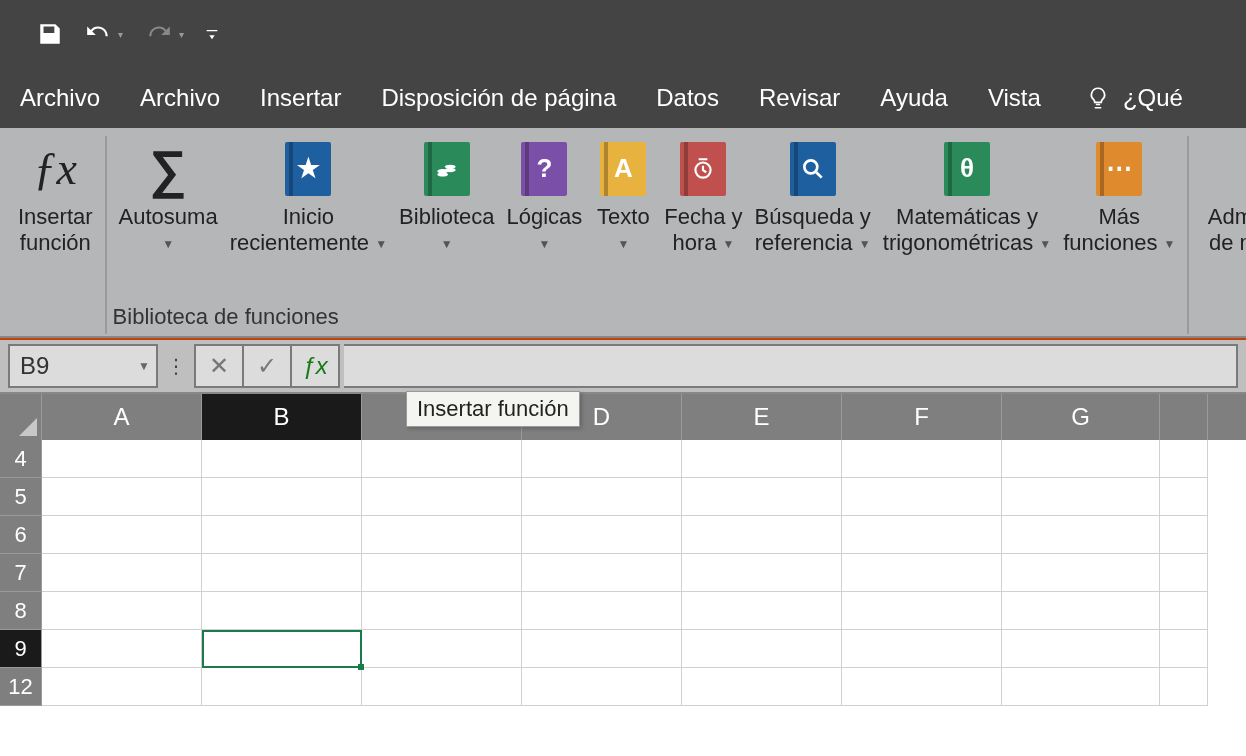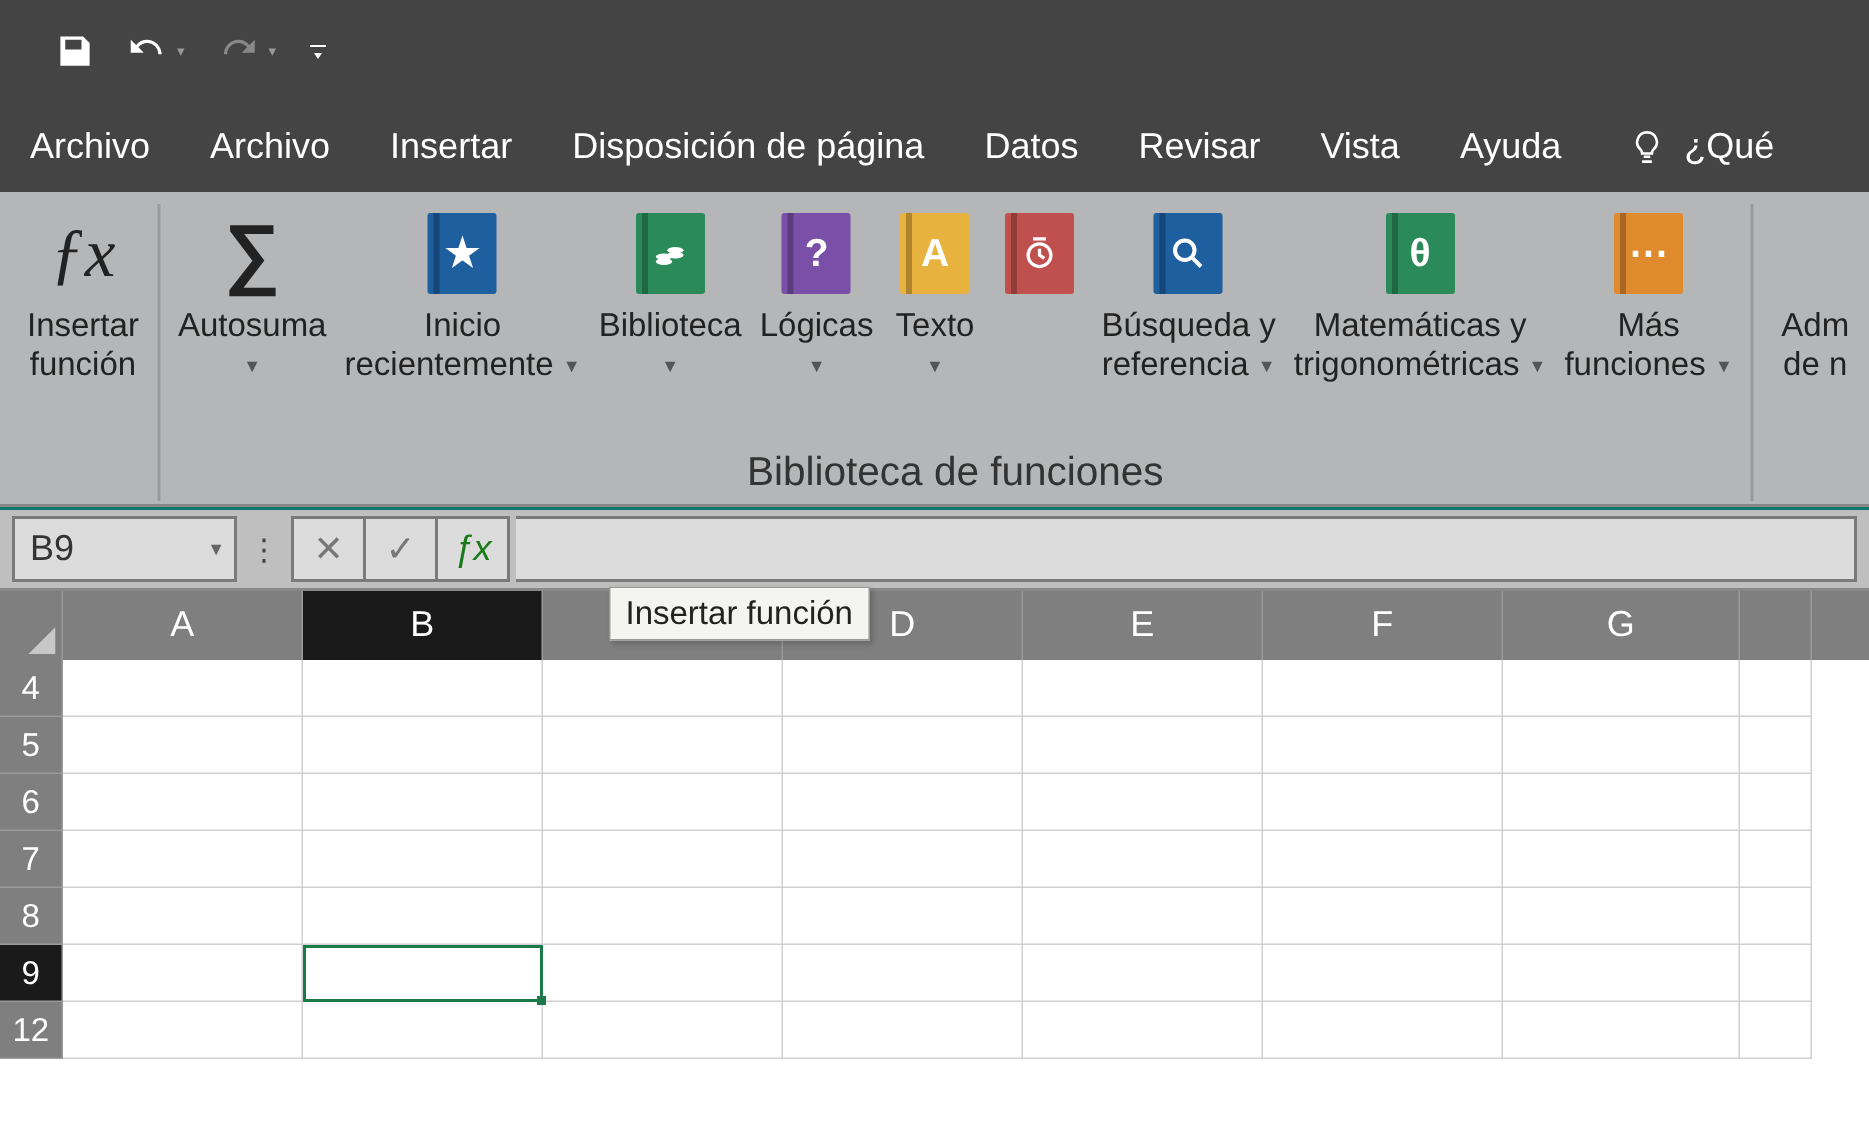--- a/index.html
+++ b/index.html
@@ -98,8 +98,8 @@
   <div class="tab">Disposición de página</div>
   <div class="tab">Datos</div>
   <div class="tab">Revisar</div>
+  <div class="tab">Ayuda</div>
   <div class="tab">Vista</div>
-  <div class="tab">Ayuda</div>
   <div class="tell">
     <svg class="bulb" viewBox="0 0 24 24" fill="none" stroke="#fff" stroke-width="1.6">
         <path d="M9 21h6M10 18h4M12 3a6 6 0 0 0-4 10.5c.8.8 1 1.5 1 2.5h6c0-1 .2-1.7 1-2.5A6 6 0 0 0 12 3z"></path>

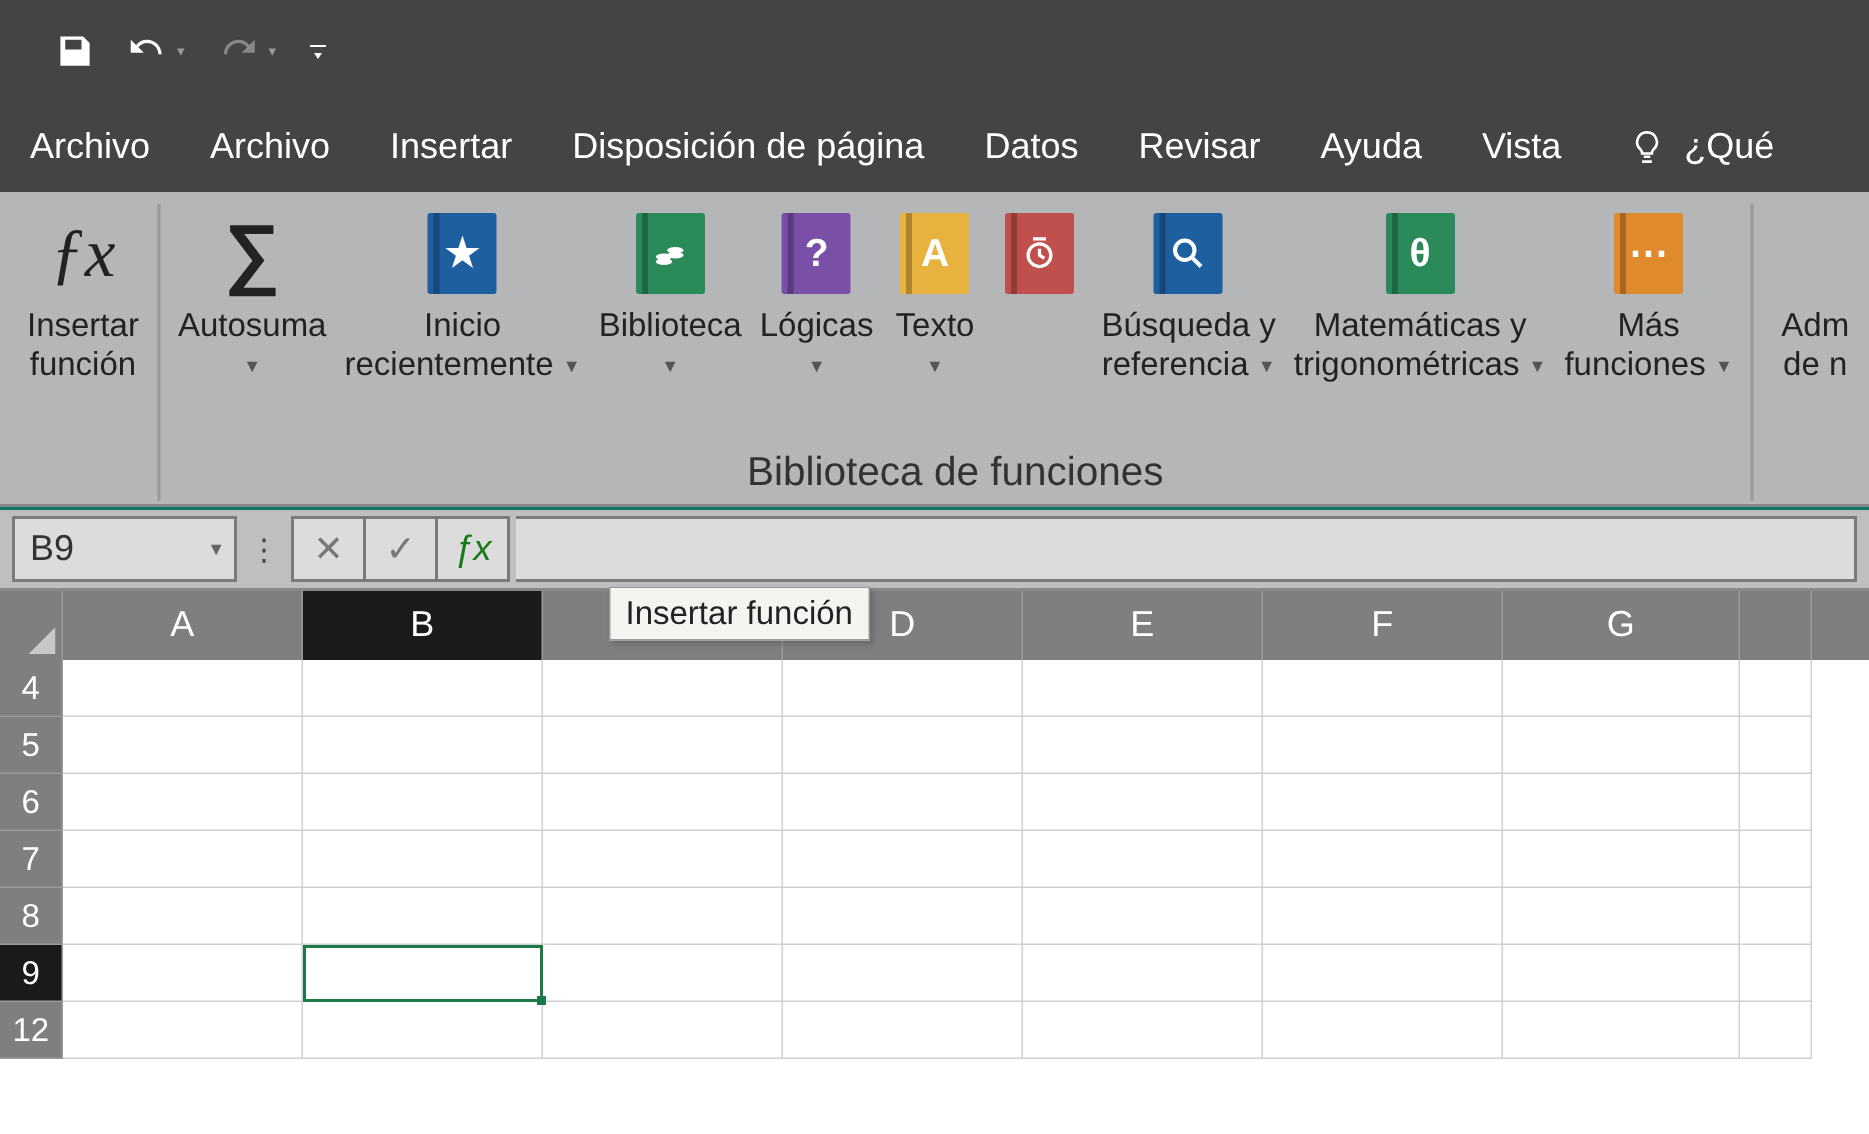--- a/index.html
+++ b/index.html
@@ -169,6 +169,7 @@
               </svg>
             </div>
           </div>
+        <span class="lbl"><span>Fecha y</span><br><span>hora</span> <span class="caret">▼</span></span>
       </div>
       <div class="ribitem">
         <div class="iconbox">

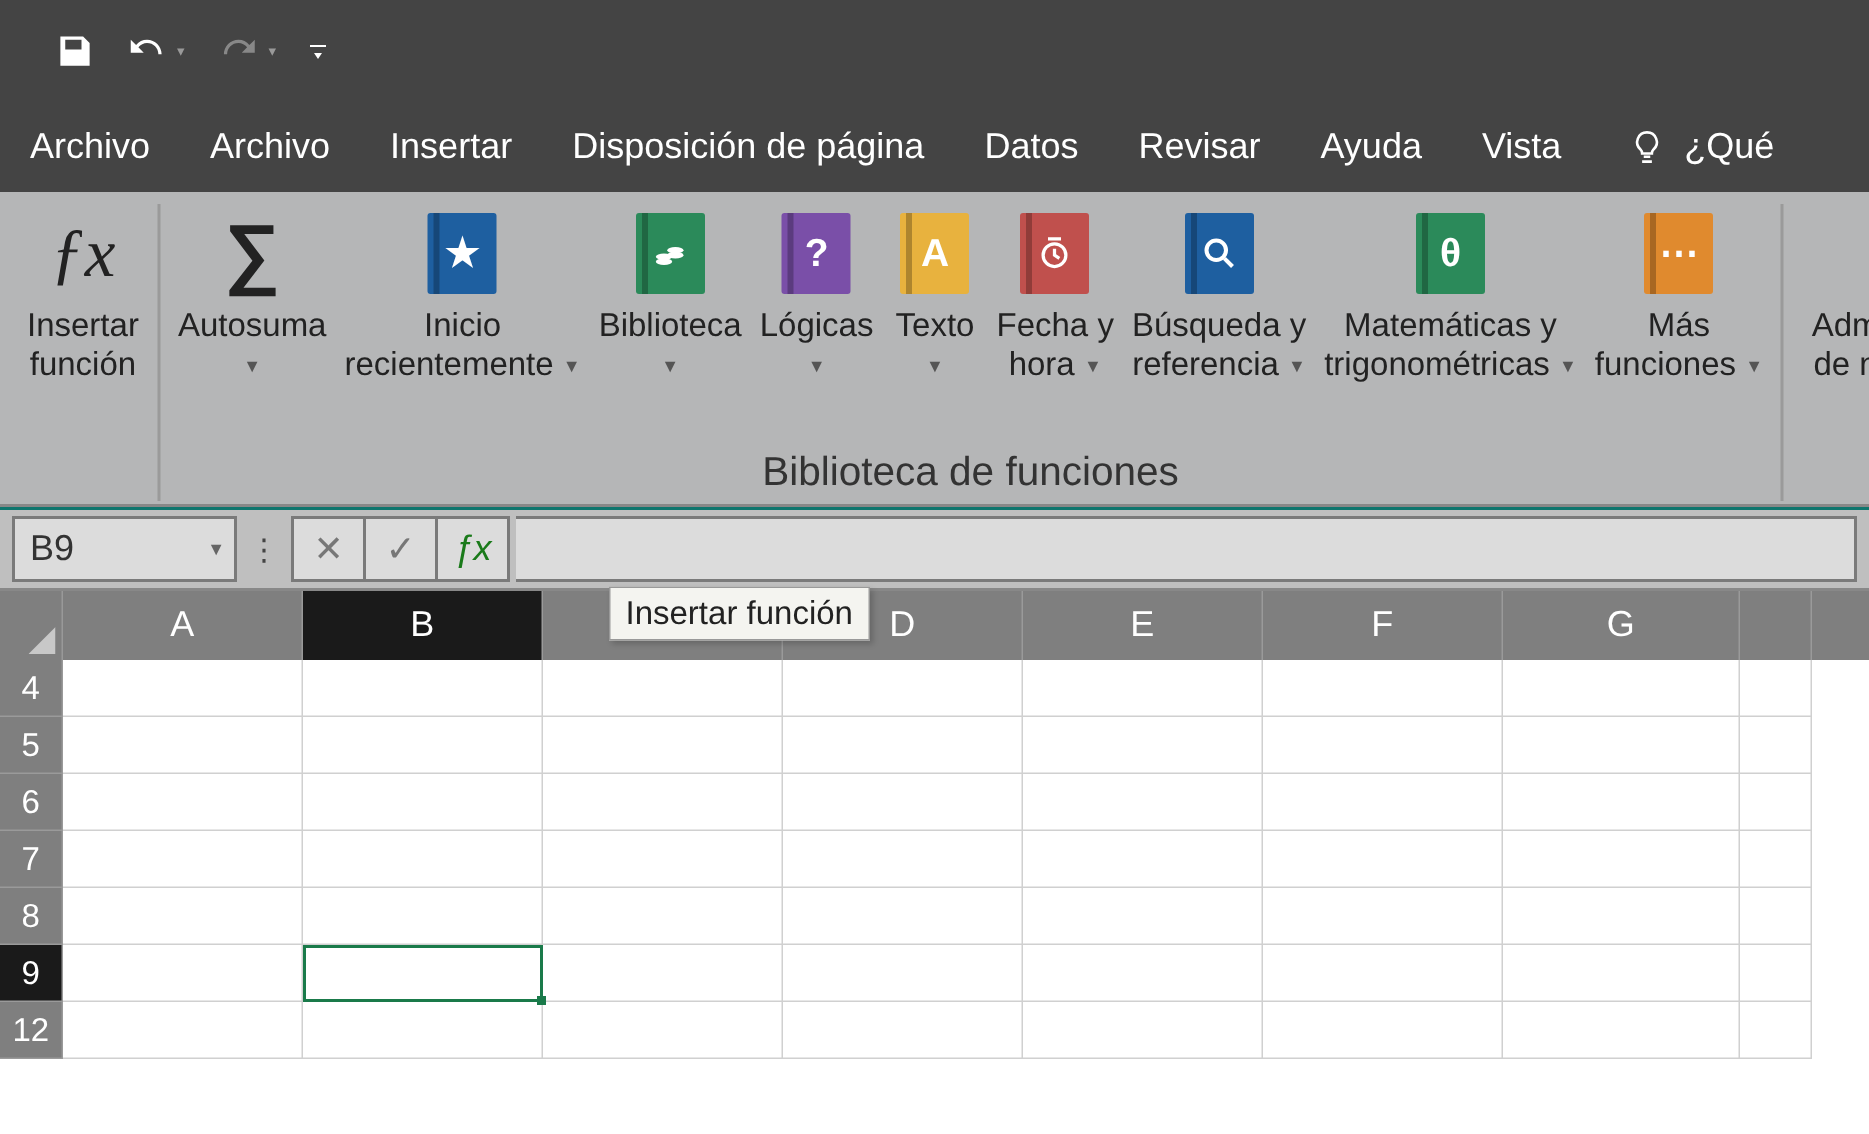--- a/index.html
+++ b/index.html
@@ -28,7 +28,7 @@
   .ribitem .iconbox { width: 58px; height: 58px; display: flex; align-items: center; justify-content: center; margin-bottom: 6px; }
   .ribitem .lbl { white-space: pre; }
   .ribitem .caret { font-size: 12px; vertical-align: middle; color: #555; }
-  .grouplabel { text-align: center; font-size: 27px; color: #333; padding-bottom: 4px; }
+  .grouplabel { text-align: left; font-size: 22px; color: #333; padding-bottom: 4px; }
 
   .book { width: 46px; height: 54px; border-radius: 2px; position: relative; display:flex; align-items:center; justify-content:center; color:#fff; font-weight:bold; font-size:26px; }
   .book::before { content:""; position:absolute; left:4px; top:0; bottom:0; width:4px; background: rgba(0,0,0,0.25); }

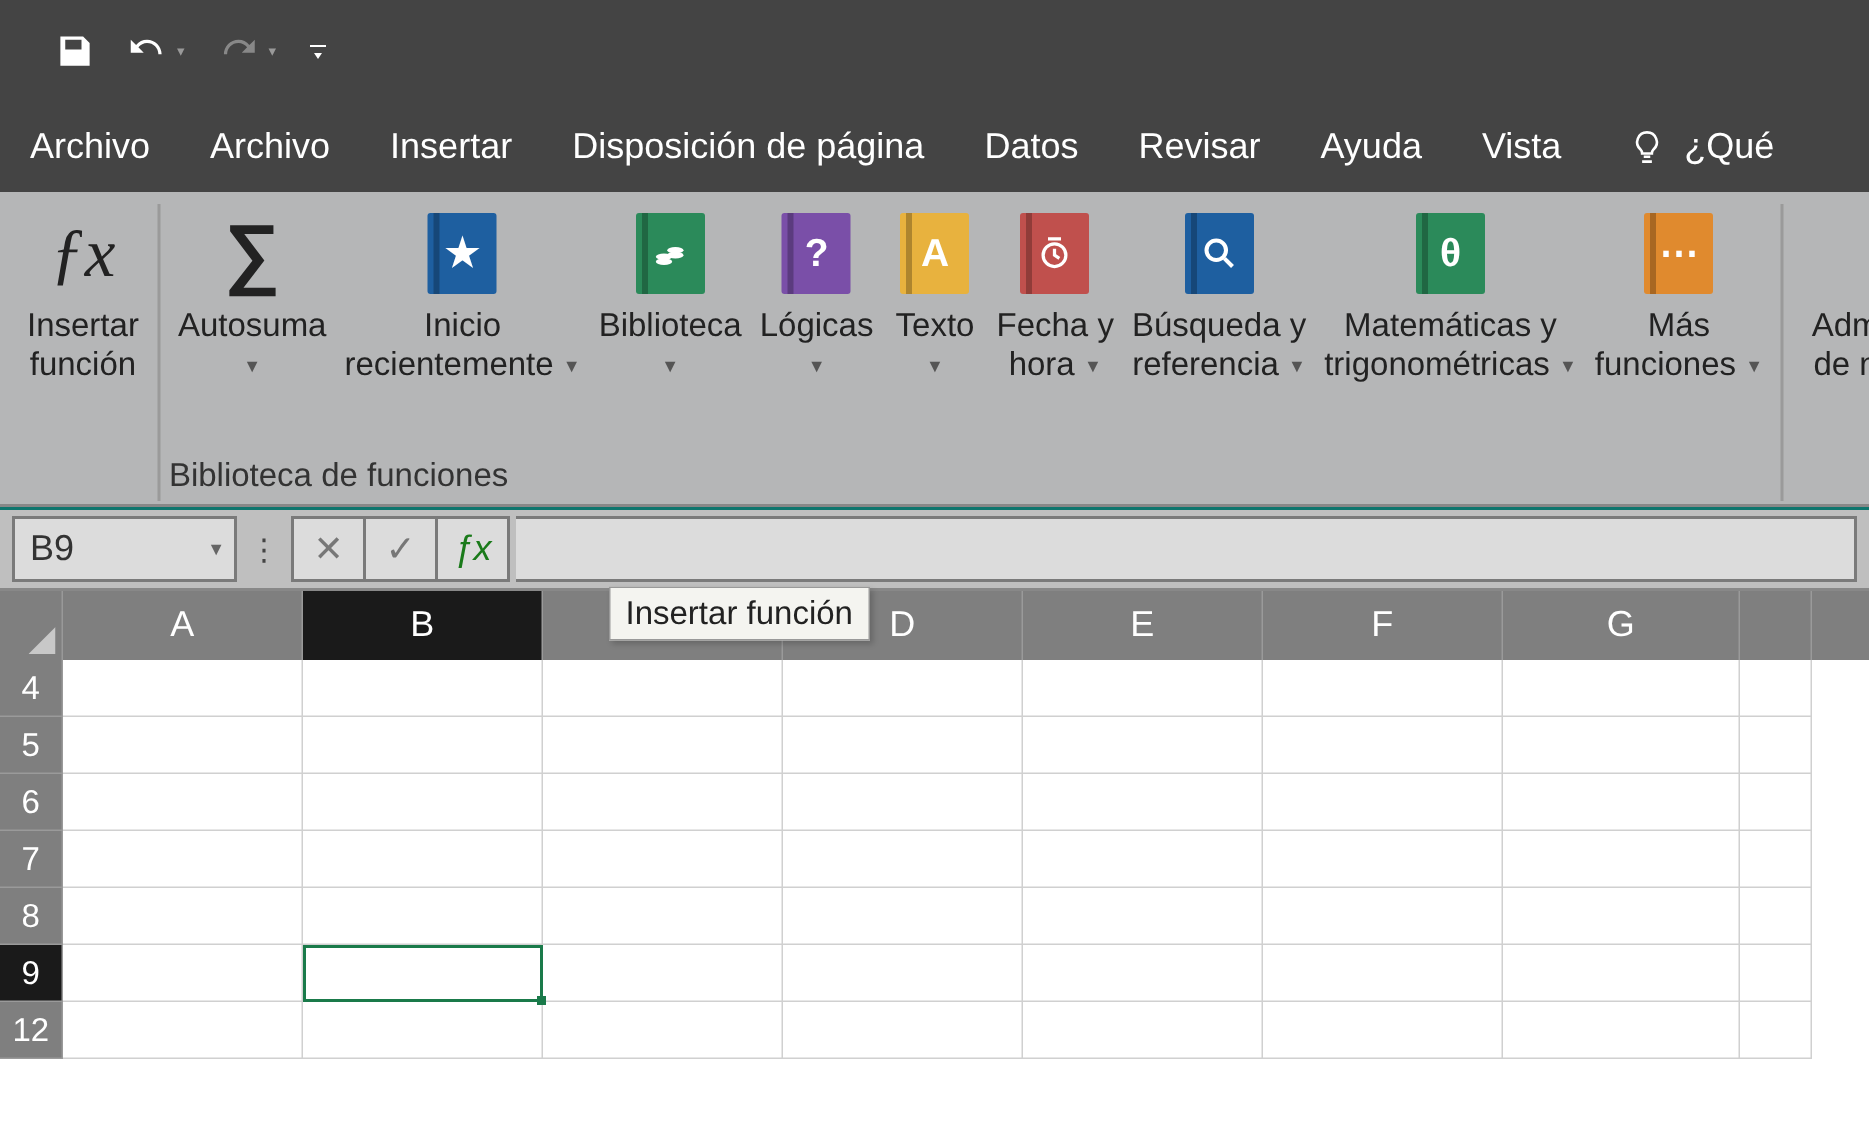--- a/index.html
+++ b/index.html
@@ -37,7 +37,7 @@
   .sigma { font-size: 52px; font-weight: 600; color:#222; }
 
   
-  .formulabar { height: 56px; background: #bfbfbf; border-top: 2px solid #0f766e; border-bottom: 2px solid #888; display: flex; align-items: center; padding: 4px 8px; gap: 6px; }
+  .formulabar { height: 56px; background: #bfbfbf; border-top: 2px solid #c2410c; border-bottom: 2px solid #888; display: flex; align-items: center; padding: 4px 8px; gap: 6px; }
   .namebox { width: 150px; height: 44px; background: #dcdcdc; border: 2px solid #7a7a7a; padding: 0 10px; display:flex; align-items:center; font-size: 24px; color:#333; position:relative; }
   .namebox .dd { position:absolute; right:6px; font-size:12px; color:#666; }
   .fbsep { width: 24px; text-align:center; color:#444; font-size:20px; display:flex; align-items:center; justify-content:center; height:44px; }

